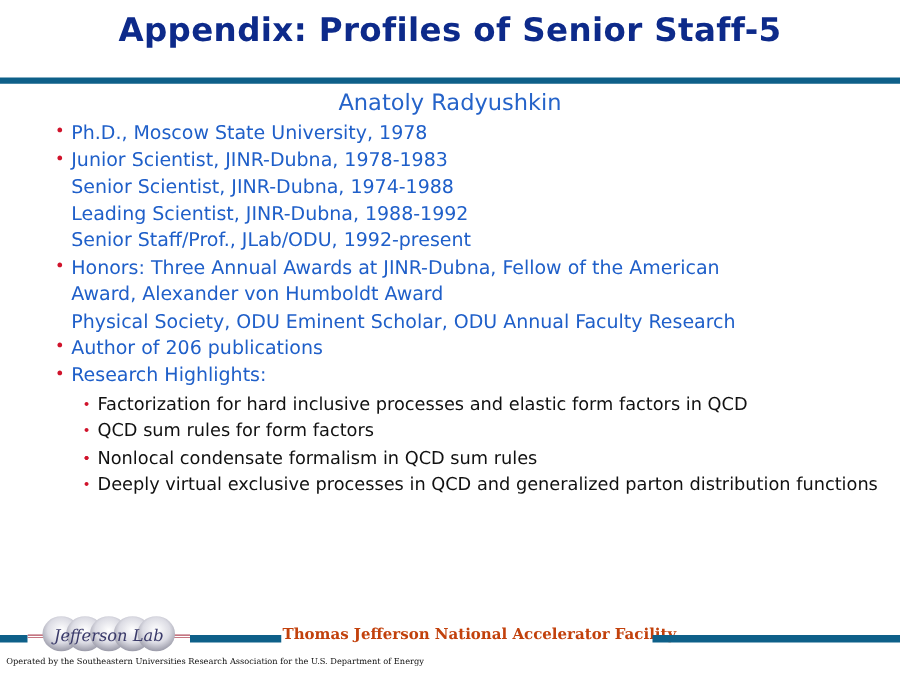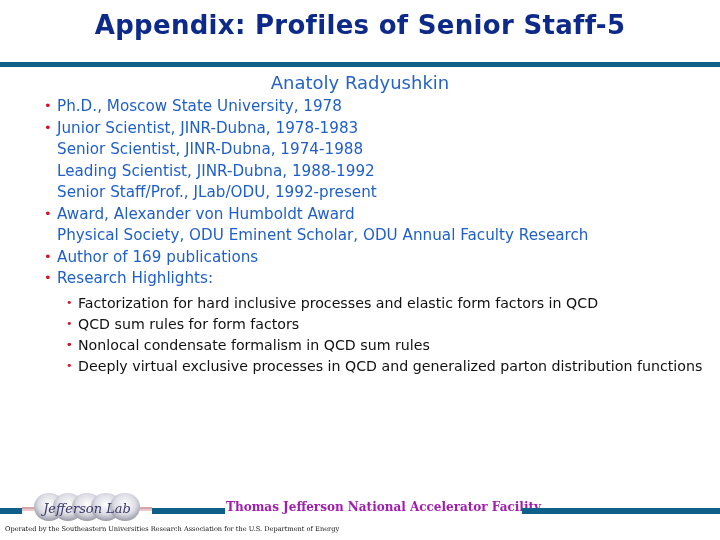--- a/index.html
+++ b/index.html
@@ -43,6 +43,7 @@
   </div>
   <div class="item">
     <span class="bullet">•</span>
+    <span class="line">Honors: Three Annual Awards at JINR-Dubna, Fellow of the American</span>
     <span class="line">Award, Alexander von Humboldt Award</span>
     <span class="line">Physical Society, ODU Eminent Scholar, ODU Annual Faculty Research</span>
   </div>

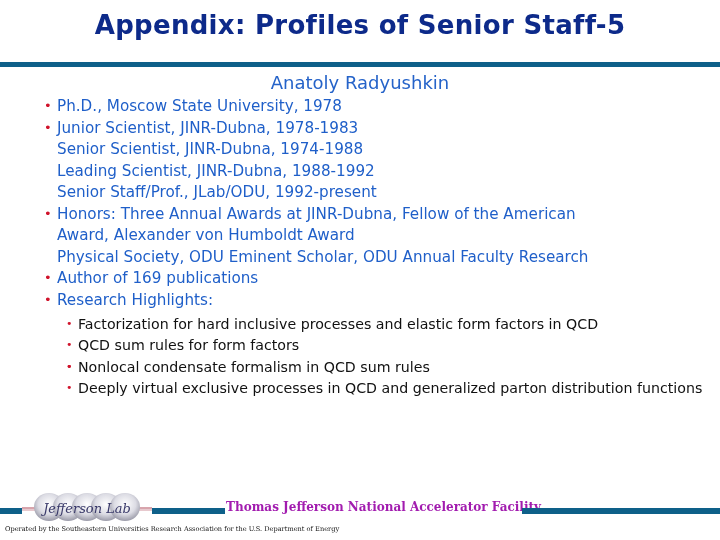--- a/index.html
+++ b/index.html
@@ -49,7 +49,7 @@
   </div>
   <div class="item">
     <span class="bullet">•</span>
-    <span class="line">Author of 169 publications</span>
+    <span class="line">Author of 206 publications</span>
   </div>
   <div class="item">
     <span class="bullet">•</span>

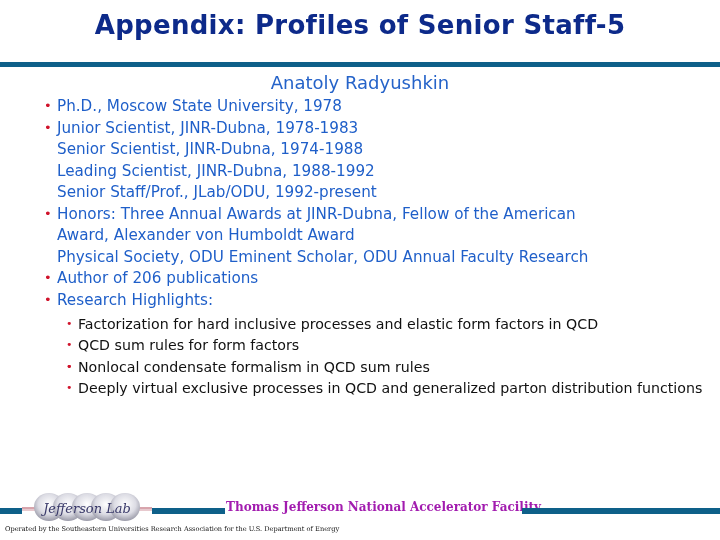--- a/index.html
+++ b/index.html
@@ -17,7 +17,7 @@
   .footer-left-rule { position:absolute; top:508px; left:0; width:22px; height:6px; background:#0e6089; }
   .logo { position:absolute; top:491px; left:22px; width:130px; height:32px; }
   .footer-mid-rule { position:absolute; top:508px; left:152px; width:73px; height:6px; background:#0e6089; }
-  .footer-lab { position:absolute; top:500px; left:226px; color:#a21caf; font-family:"DejaVu Serif", serif; font-size:12px; font-weight:bold; white-space:nowrap; }
+  .footer-lab { position:absolute; top:500px; left:226px; color:#c2410c; font-family:"DejaVu Serif", serif; font-size:12px; font-weight:bold; white-space:nowrap; }
   .footer-right-rule { position:absolute; top:508px; left:522px; width:198px; height:6px; background:#0e6089; }
   .footer-operated { position:absolute; top:525px; left:5px; font-family:"DejaVu Serif", serif; font-size:6.6px; color:#111; white-space:nowrap; }
   .footer-credit { position:absolute; top:544px; left:555px; font-family:Liberation Sans, sans-serif; font-size:6.6px; color:#111; white-space:nowrap; }

